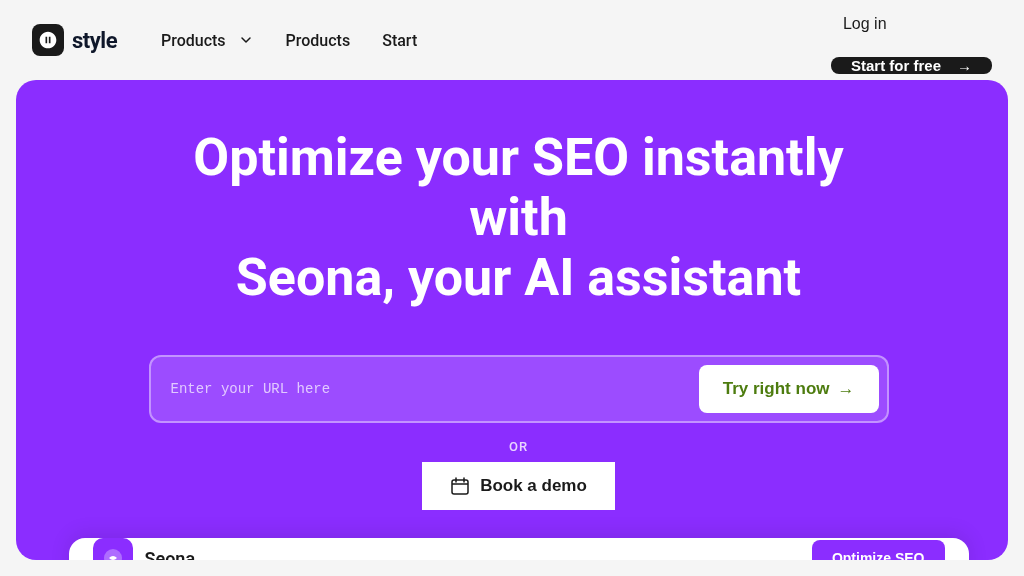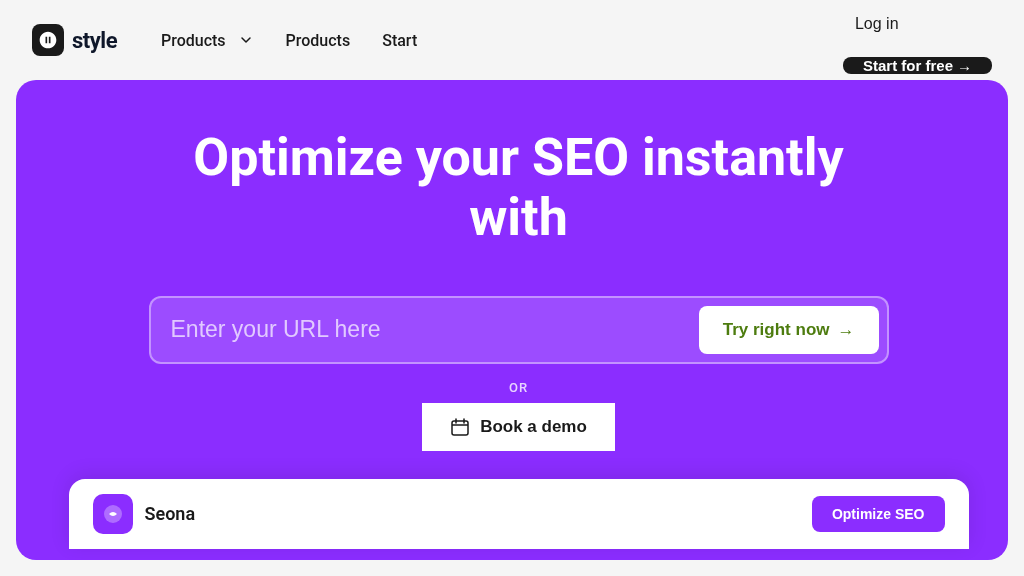--- a/index.html
+++ b/index.html
@@ -116,7 +116,7 @@
       cursor: pointer;
       display: flex;
       align-items: center;
-      gap: 4px;
+      gap: 16px;
     }
 
     

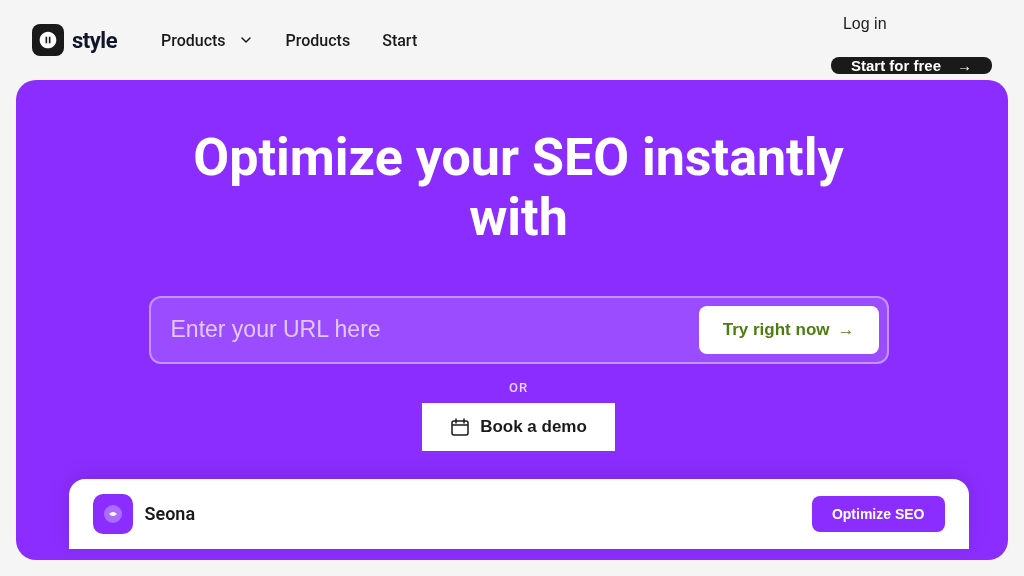--- a/index.html
+++ b/index.html
@@ -305,6 +305,7 @@
 <section class="hero">
   <h1 class="hero-title">
     <span>Optimize your SEO instantly with</span><br>
+    <span>Seona, your AI assistant</span>
   </h1>
 
   <div class="url-input-container">

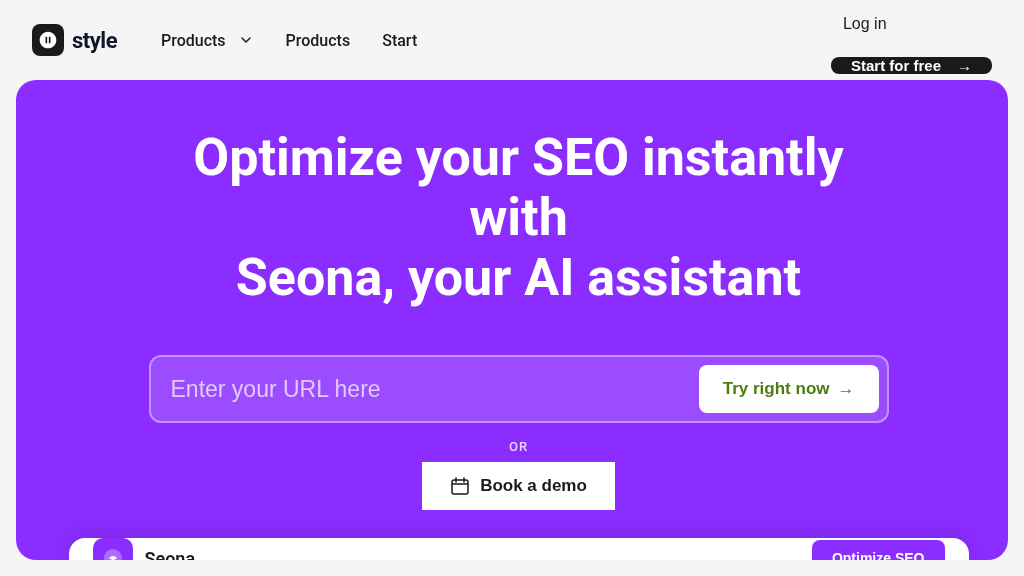--- a/index.html
+++ b/index.html
@@ -159,9 +159,10 @@
       background: transparent;
       border: none;
       outline: none;
-      font-size: 23px;
+      font-size: 14px;
       color: white;
       placeholder-color: rgba(255,255,255,0.7);
+      font-family: Liberation Mono, monospace;
     }
 
     .url-input::placeholder {

